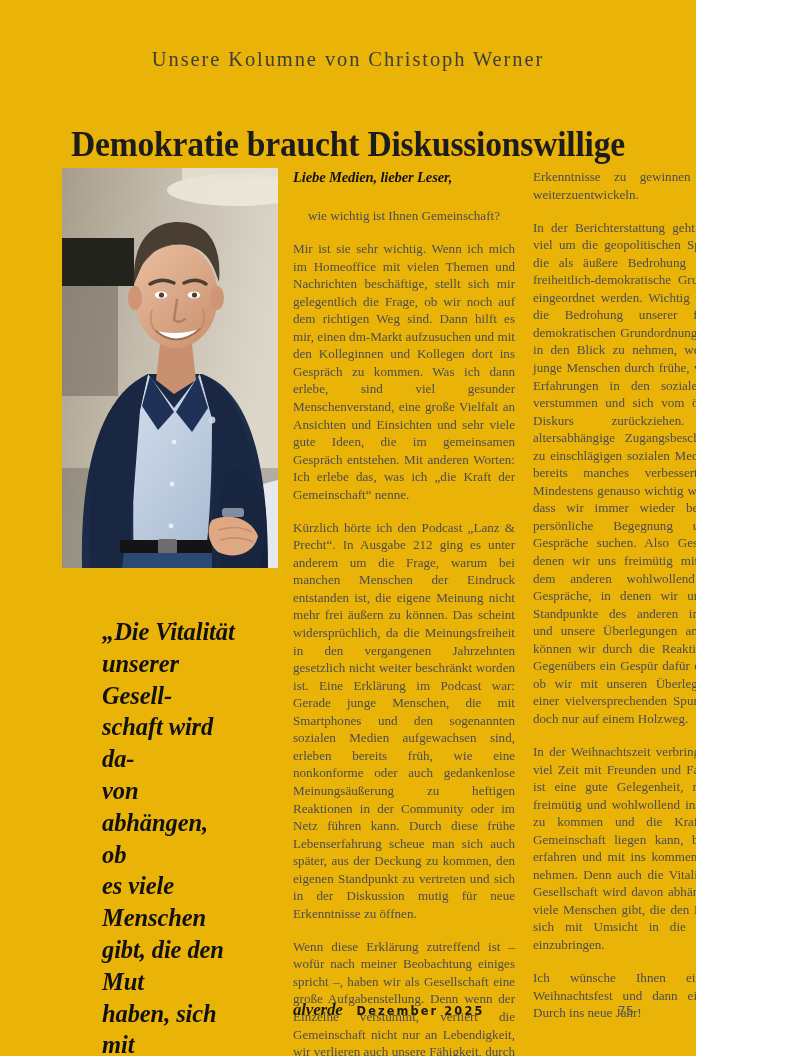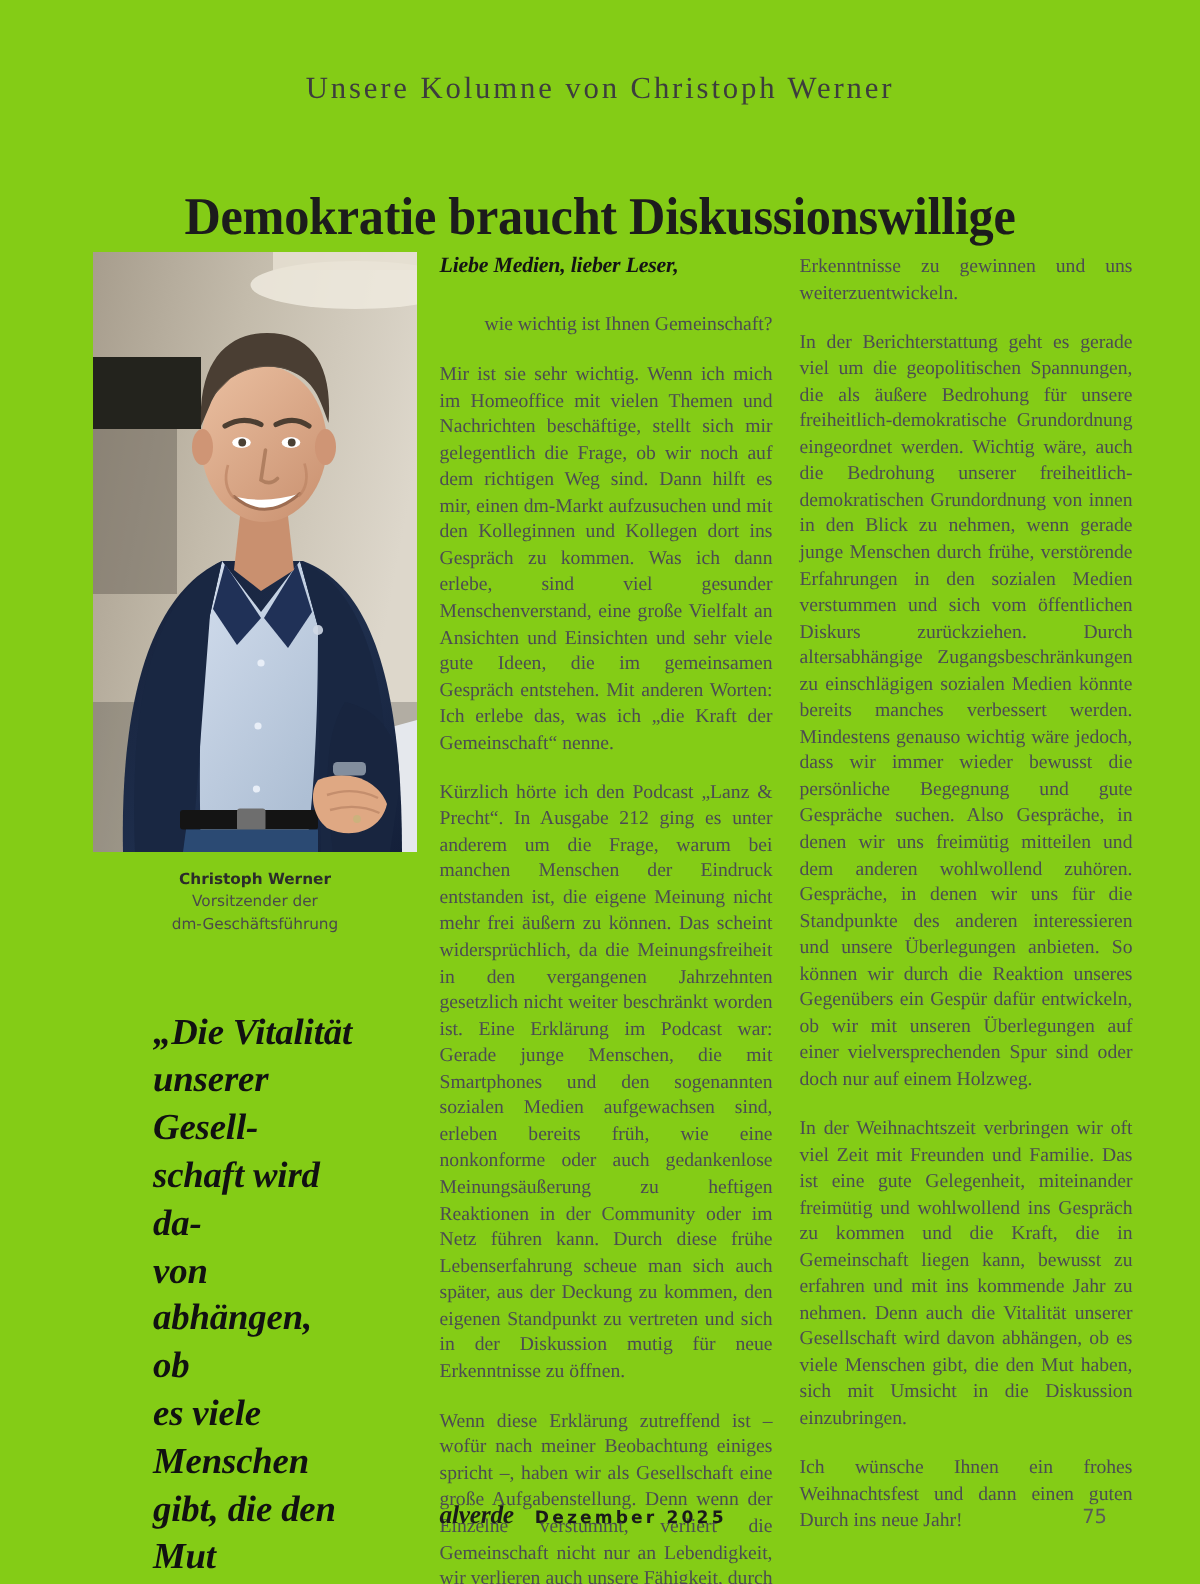--- a/index.html
+++ b/index.html
@@ -9,9 +9,9 @@
   }
   .page {
     position: relative;
-    width: 800px;
+    width: 696px;
     height: 1056px;
-    background: #84cc16;
+    background: #eab308;
     overflow: hidden;
     font-family: "Liberation Serif", "DejaVu Serif", serif;
     -webkit-font-smoothing: antialiased;

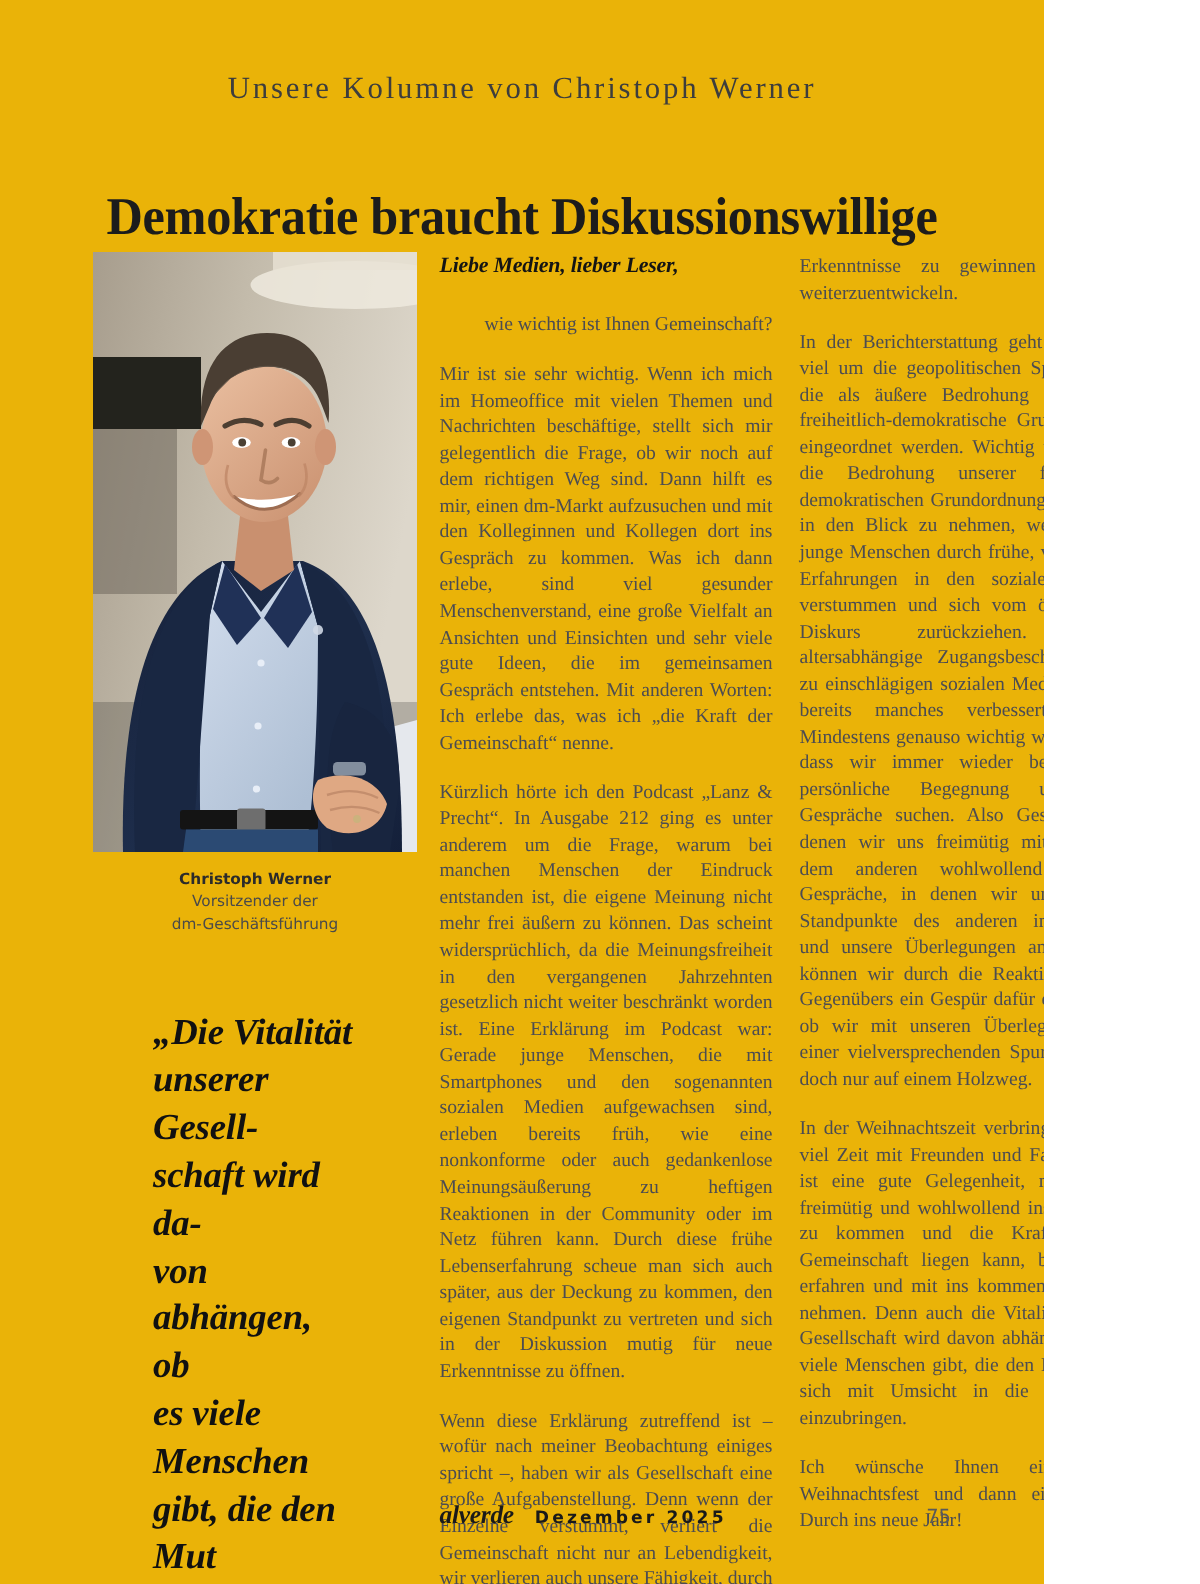--- a/index.html
+++ b/index.html
@@ -122,7 +122,7 @@
     letter-spacing: -0.15px;
   }
   .col p.tight {
-    text-align: right;
+    text-align: center;
   }
   .col p.signoff {
     text-align: left;

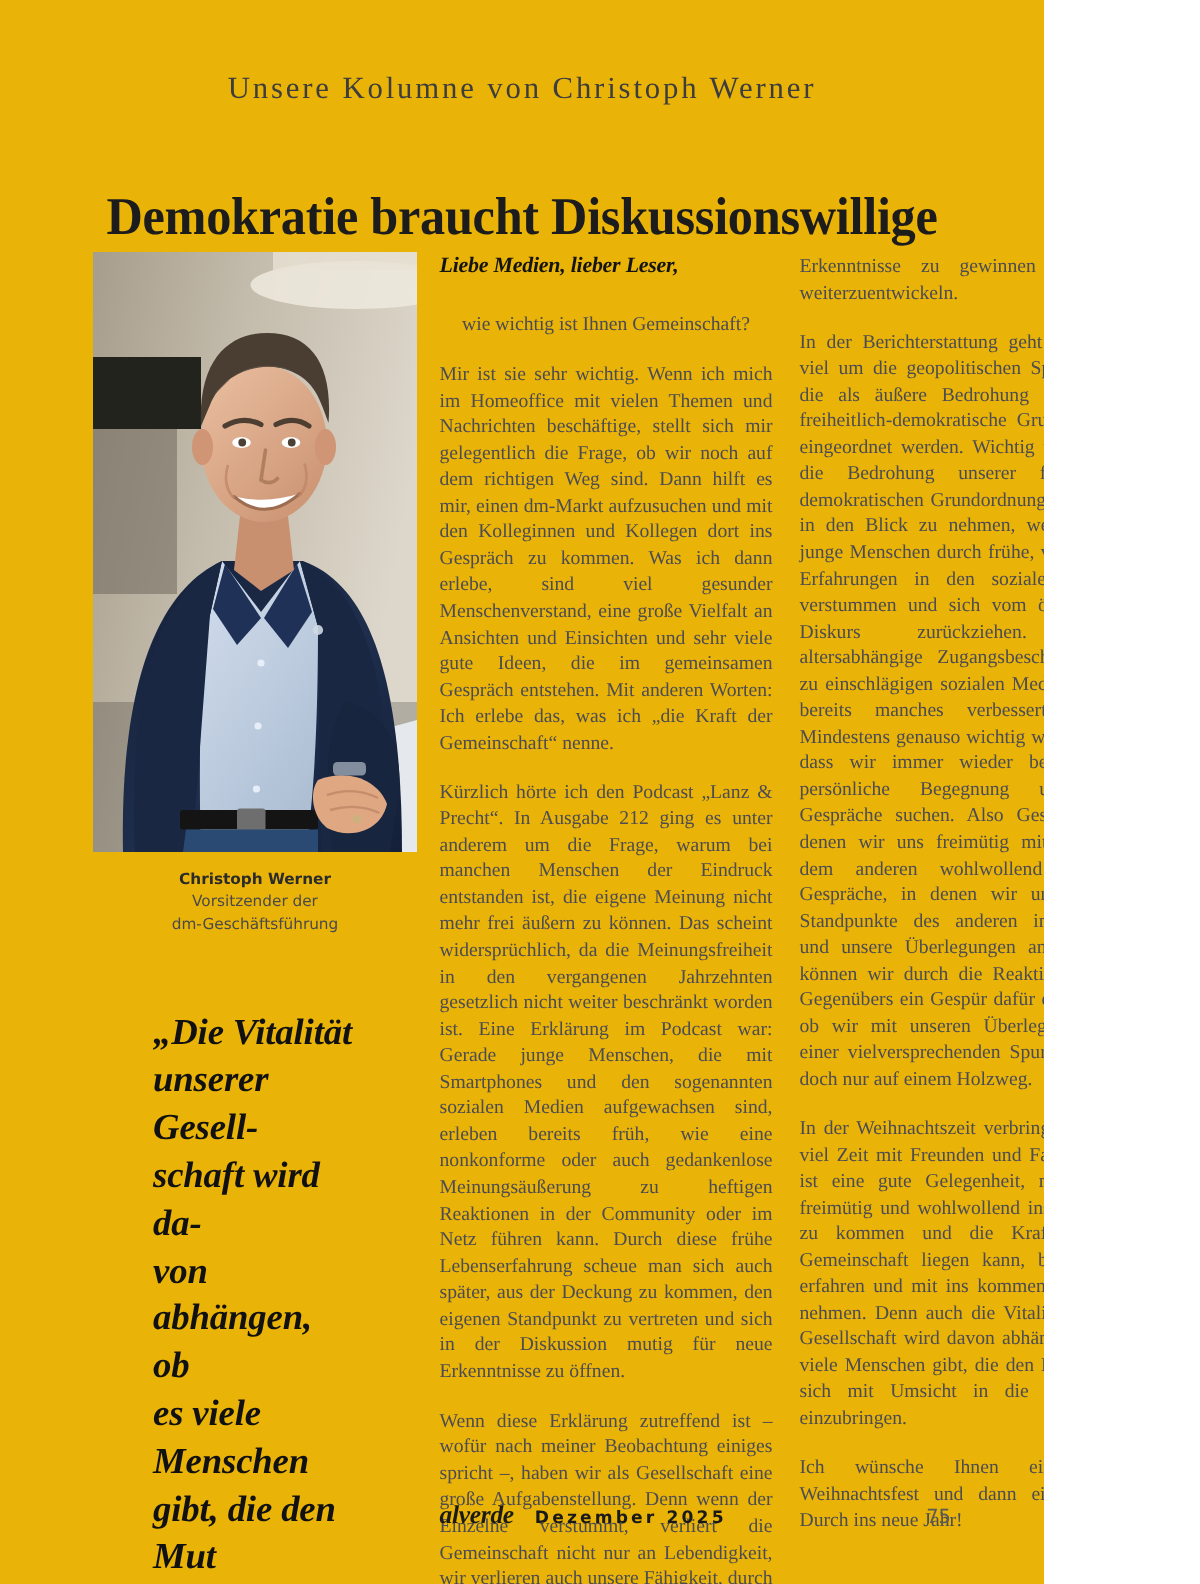--- a/index.html
+++ b/index.html
@@ -260,11 +260,6 @@
       </svg>
     </div>
 
-    <div class="caption">
-      <span class="cap-name">Christoph Werner</span>
-      <span class="cap-line">Vorsitzender der</span>
-      <span class="cap-line">dm-Geschäftsführung</span>
-    </div>
 
     <blockquote class="pullquote">„Die Vitalität
 unserer Gesell-

